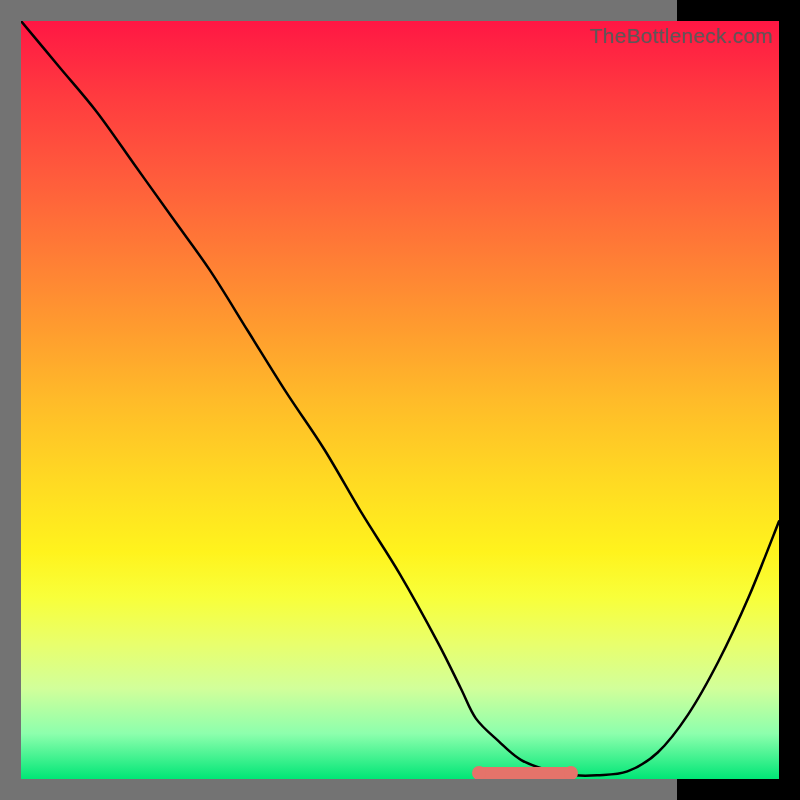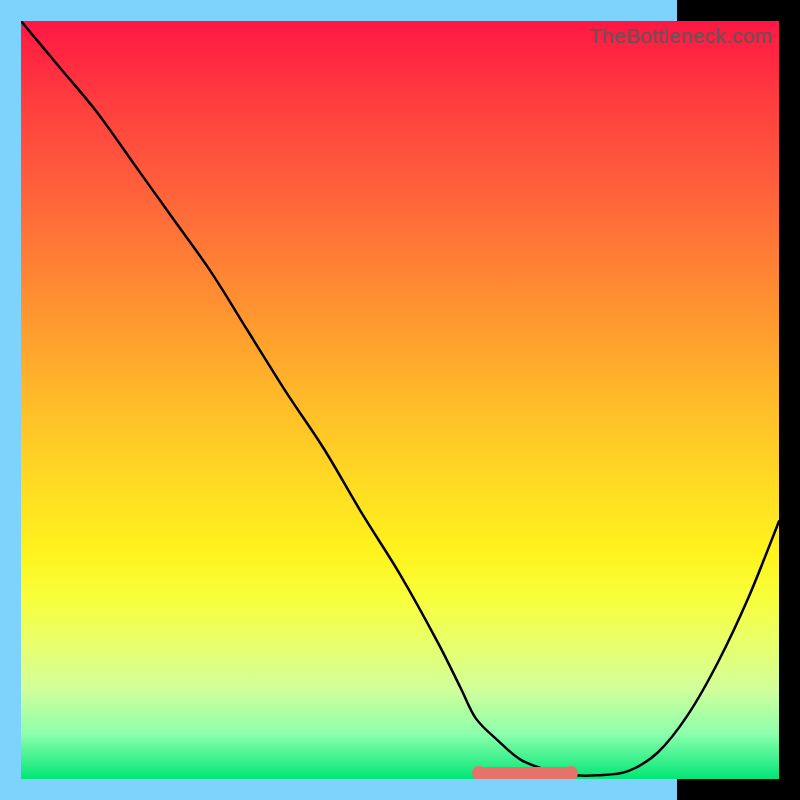--- a/index.html
+++ b/index.html
@@ -8,7 +8,7 @@
     position: relative;
     width: 677px;
     height: 800px;
-    background: #7dd3fc;
+    background: #737373;
     padding-left: 40px;
   }
   .plot {

